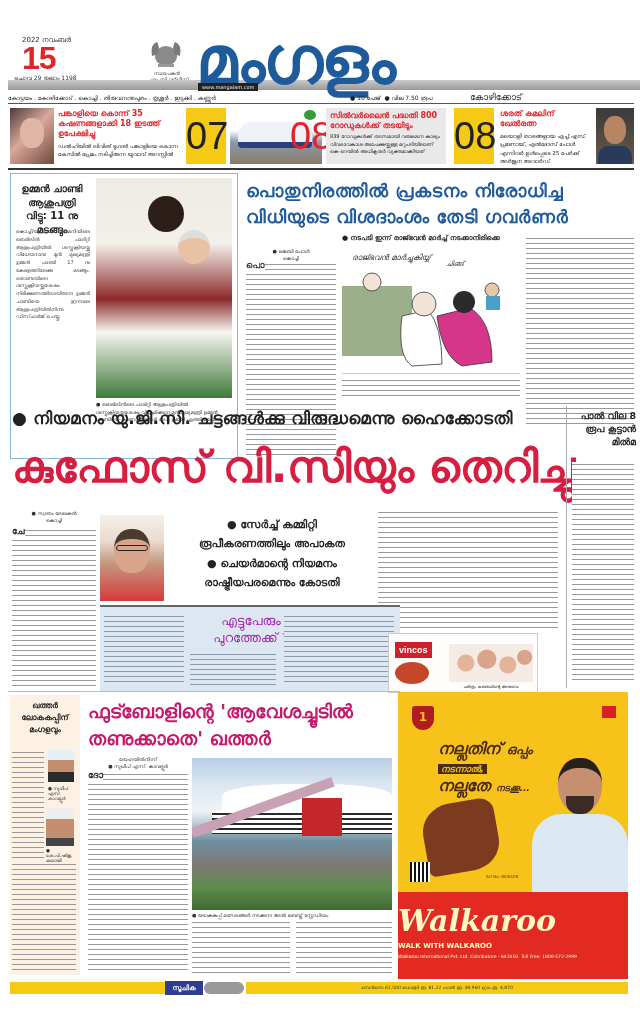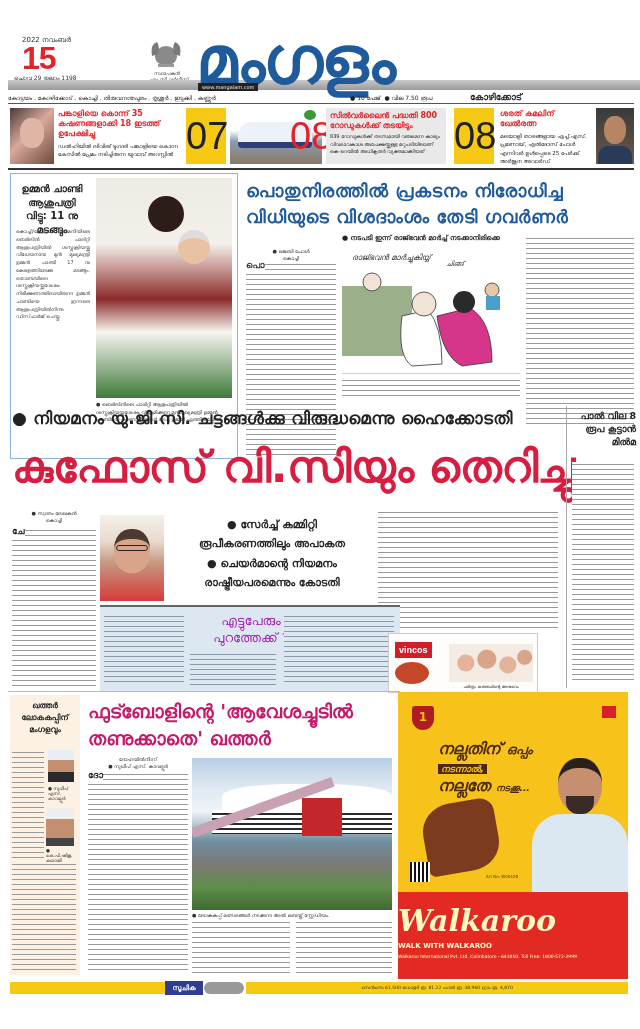--- a/index.html
+++ b/index.html
@@ -18,7 +18,7 @@
   .url-box { left: 198px; top: 83px; background: #222; color: #eee; font-size: 5px; padding: 1px 4px; }
   .editions { left: 8px; top: 94px; font-size: 6px; color: #222; }
   .pages-price { left: 350px; top: 94px; font-size: 6px; color: #222; }
-  .edition-city { left: 470px; top: 92px; font-size: 9px; font-weight: bold; color: #222; }
+  .edition-city { left: 470px; top: 92px; font-size: 9px; font-weight: normal; color: #222; }
   .rule { background: #555; }
   .t-photo { background: linear-gradient(135deg,#4a3a3a,#d9a89b 45%,#6b4a3e); }
   .t-num { background: #f6c915; color: #222; font-family: "Liberation Sans", sans-serif; font-size: 38px; text-align: center; line-height: 56px; }

